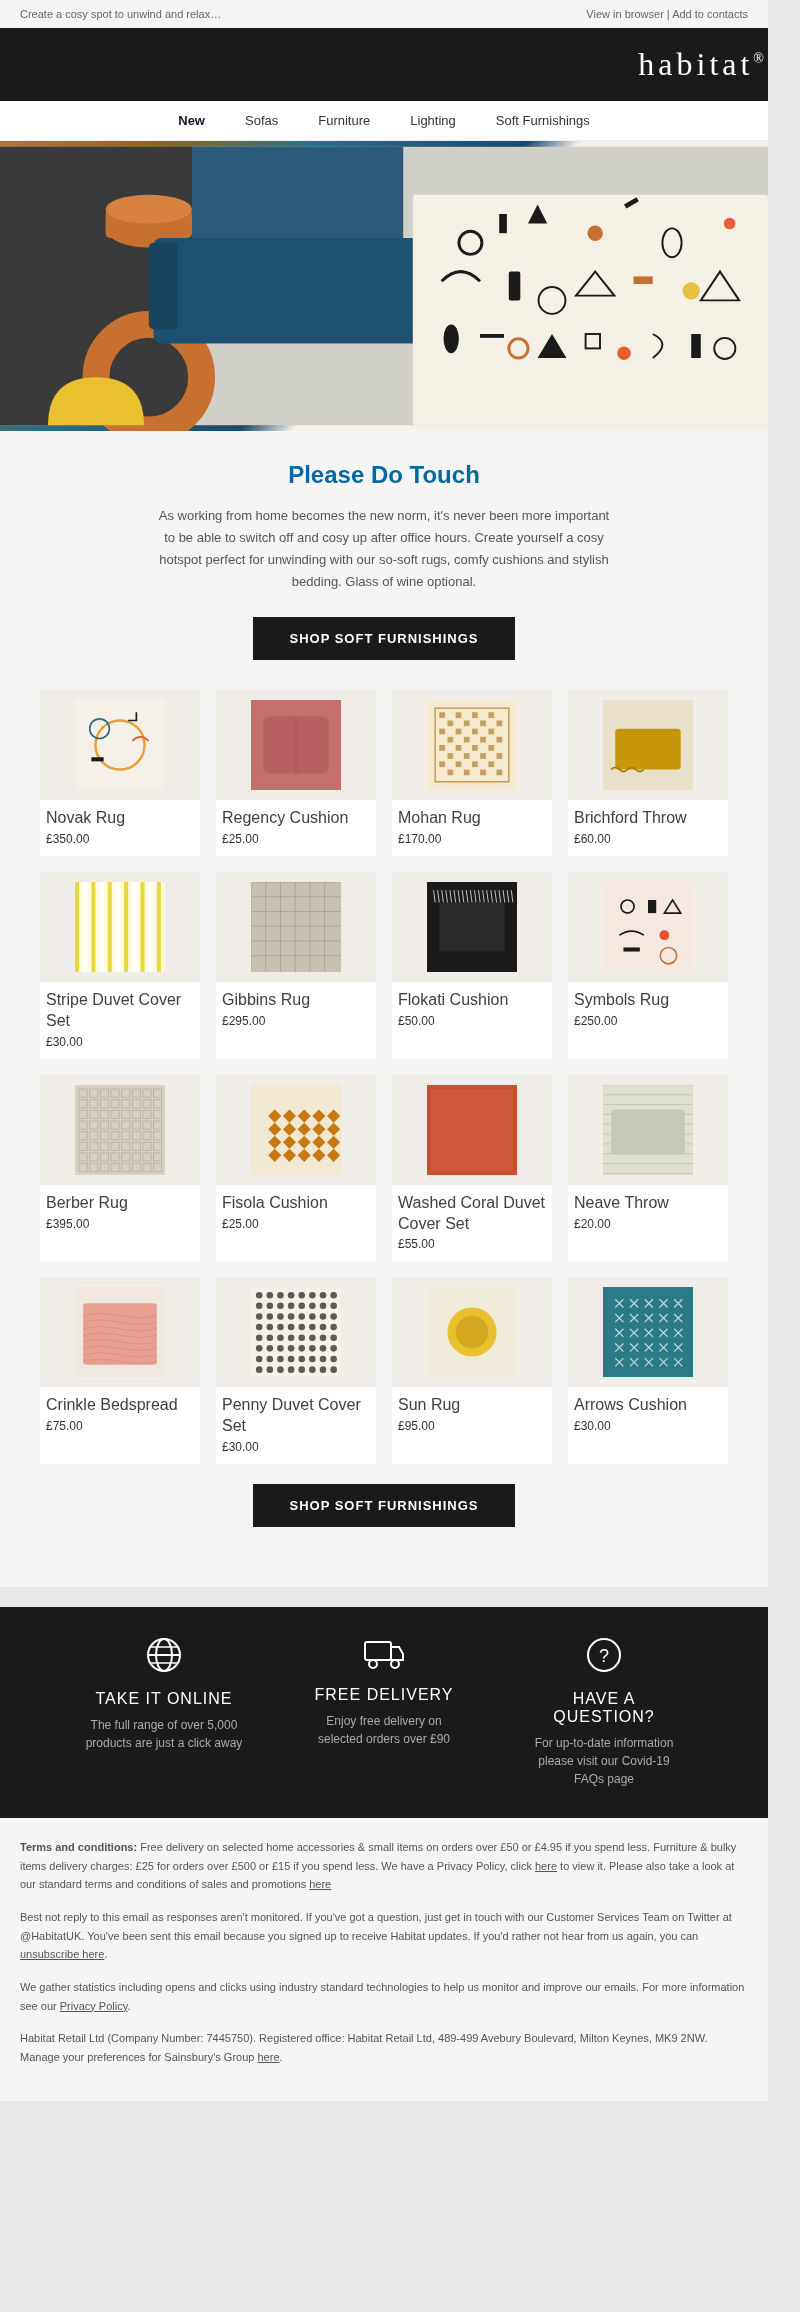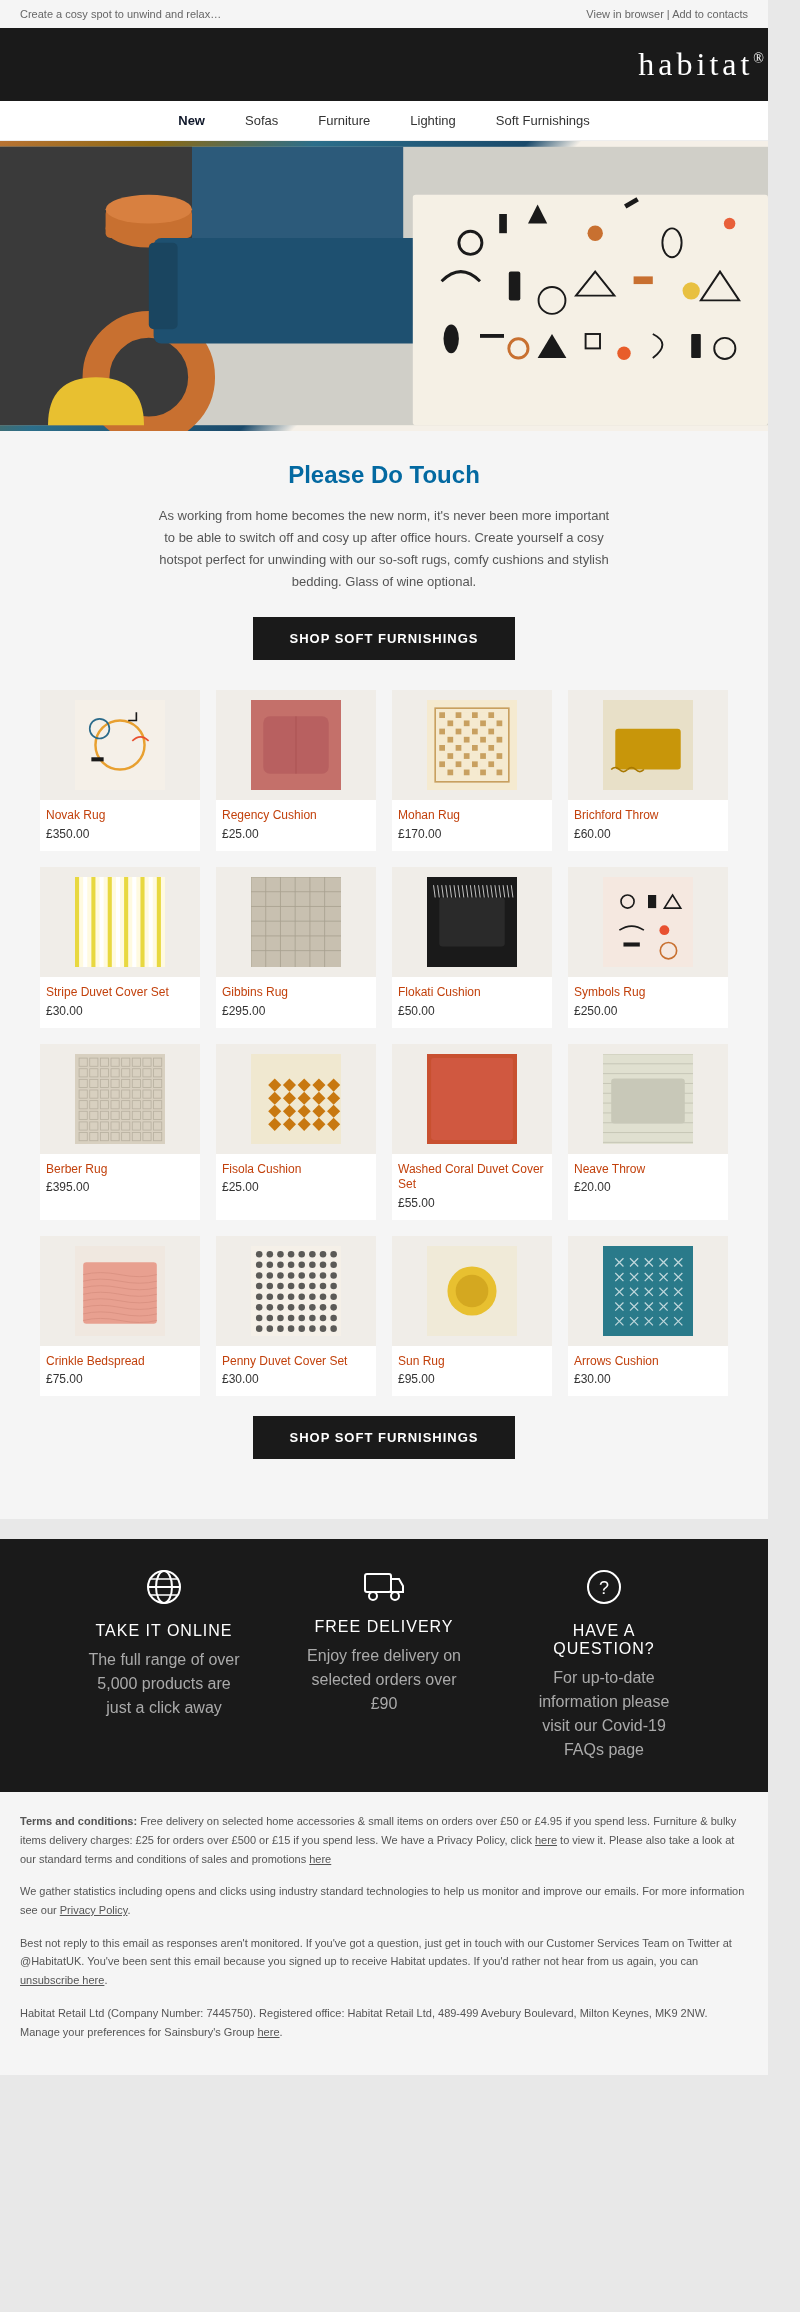--- a/index.html
+++ b/index.html
@@ -142,9 +142,9 @@
     }
 
     .product-name {
-      font-size: 12px;
+      font-size: 16px;
       font-weight: normal;
-      color: #c2410c;
+      color: #404040;
       margin-bottom: 3px;
       line-height: 1.3;
     }

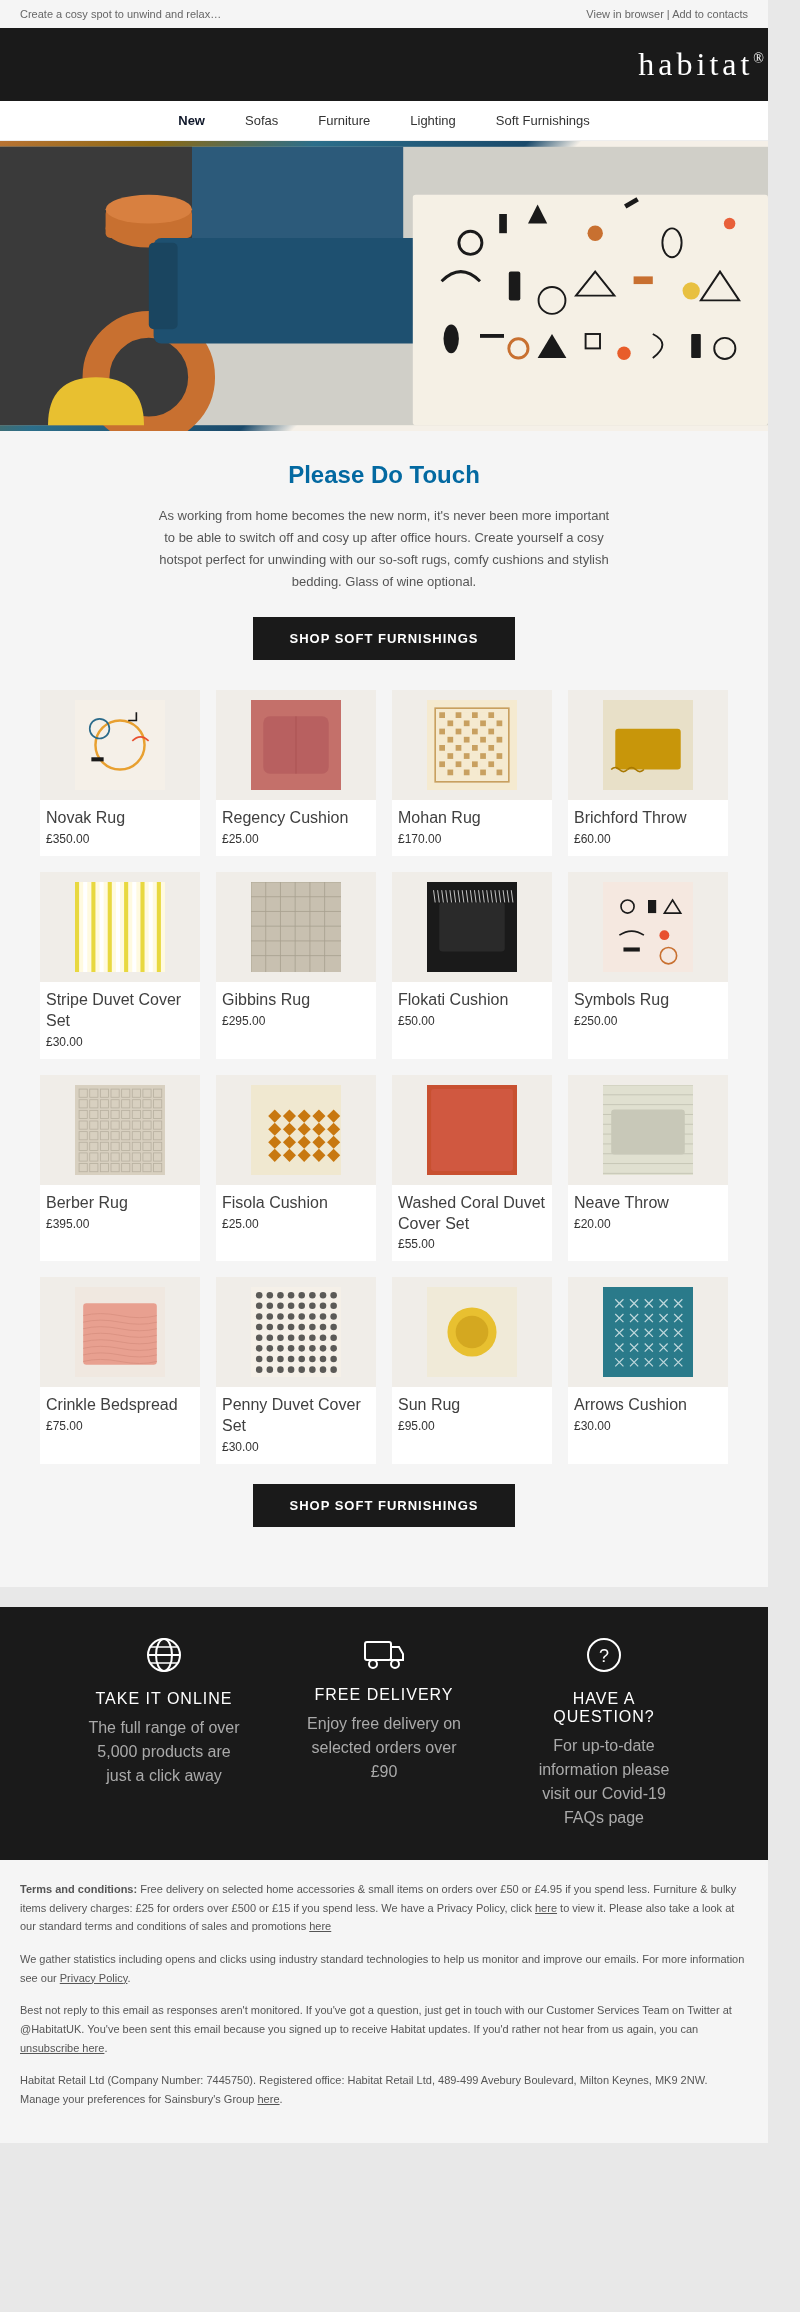--- a/index.html
+++ b/index.html
@@ -186,7 +186,7 @@
     }
 
     .footer-feature-desc {
-      font-size: 16px;
+      font-size: 12px;
       color: #aaa;
       line-height: 1.5;
     }

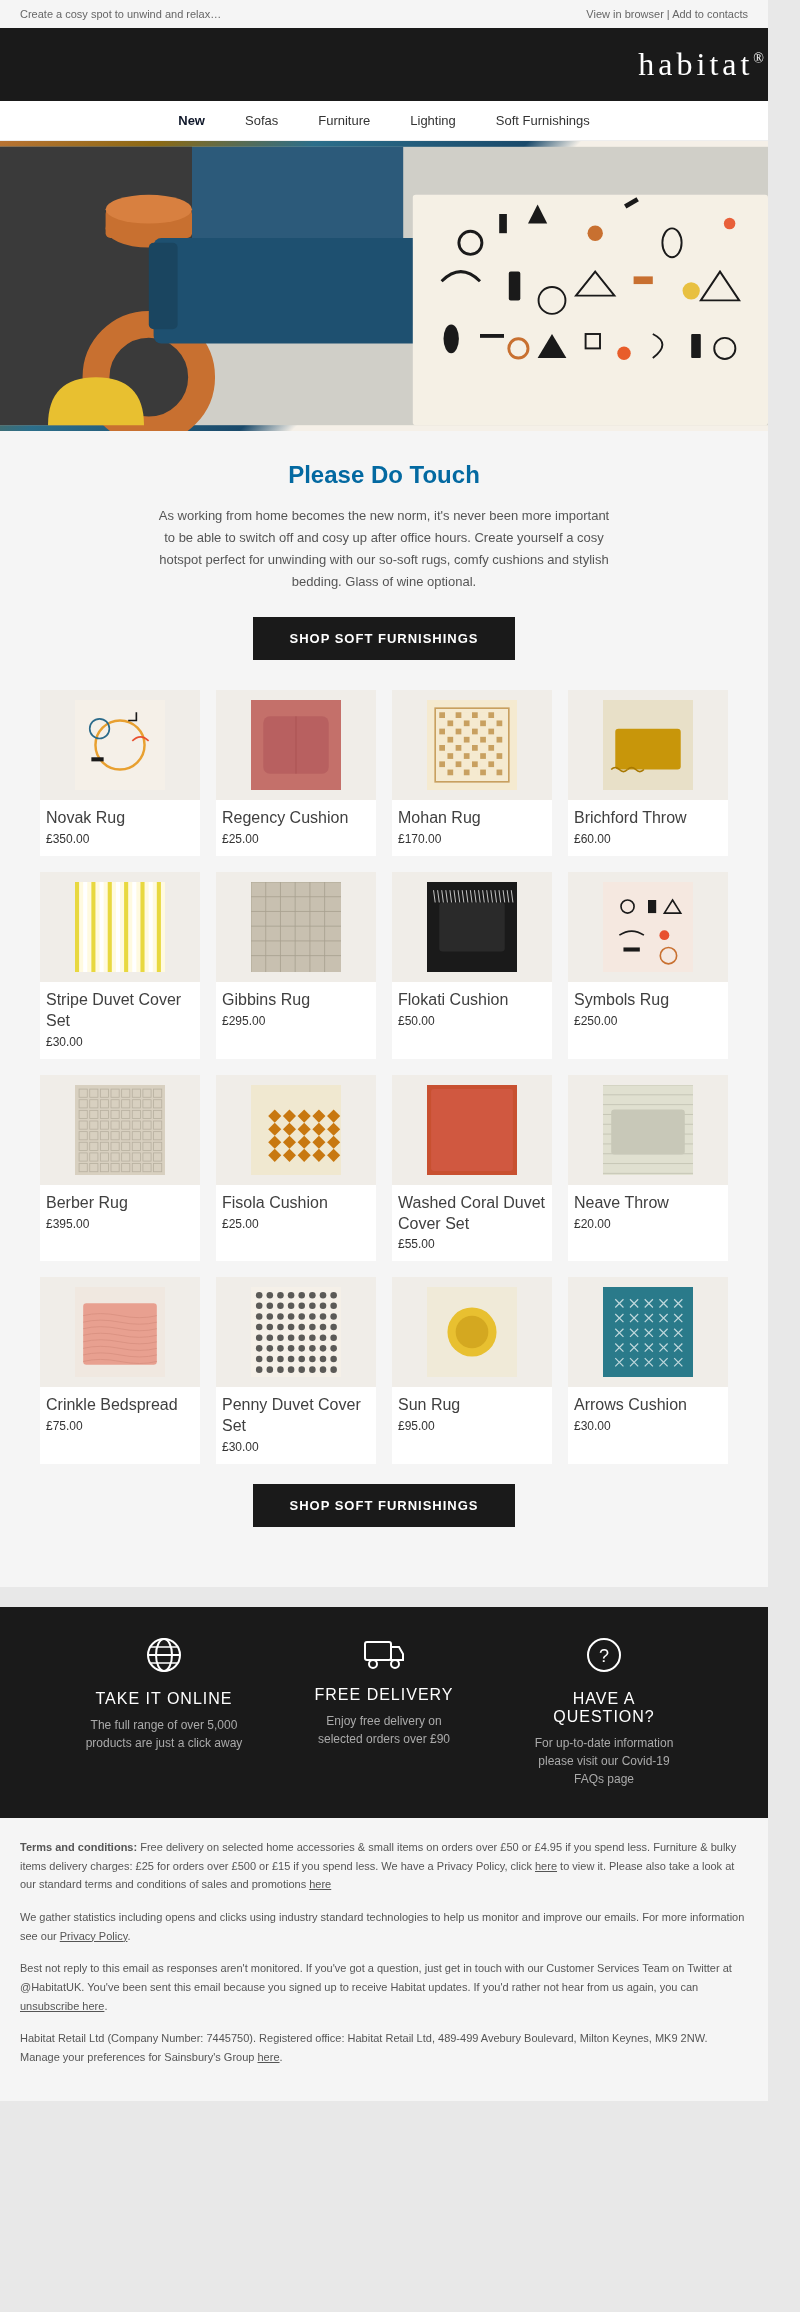--- a/index.html
+++ b/index.html
@@ -851,12 +851,12 @@
       <a class="underline">here</a>
     </p>
     <p>
+      <span>Best not reply to this email as responses aren't monitored. If you've got a question, just get in touch with our Customer Services Team on Twitter at @HabitatUK. You've been sent this email because you signed up to receive Habitat updates. If you'd rather not hear from us again, you can </span>
+      <a class="underline">unsubscribe here</a>.
+    </p>
+    <p>
       <span>We gather statistics including opens and clicks using industry standard technologies to help us monitor and improve our emails. For more information see our </span>
       <a class="underline">Privacy Policy</a>.
-    </p>
-    <p>
-      <span>Best not reply to this email as responses aren't monitored. If you've got a question, just get in touch with our Customer Services Team on Twitter at @HabitatUK. You've been sent this email because you signed up to receive Habitat updates. If you'd rather not hear from us again, you can </span>
-      <a class="underline">unsubscribe here</a>.
     </p>
     <p>
       <span>Habitat Retail Ltd (Company Number: 7445750). Registered office: Habitat Retail Ltd, 489-499 Avebury Boulevard, Milton Keynes, MK9 2NW. Manage your preferences for Sainsbury's Group </span>

